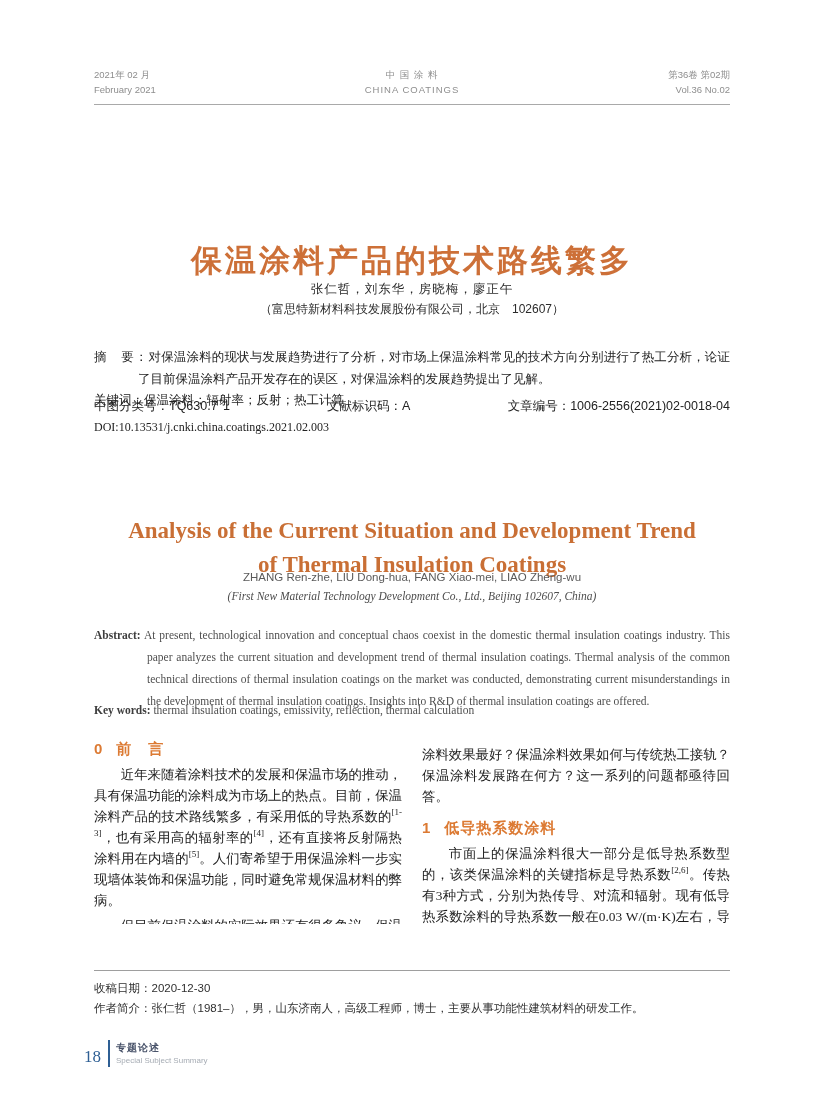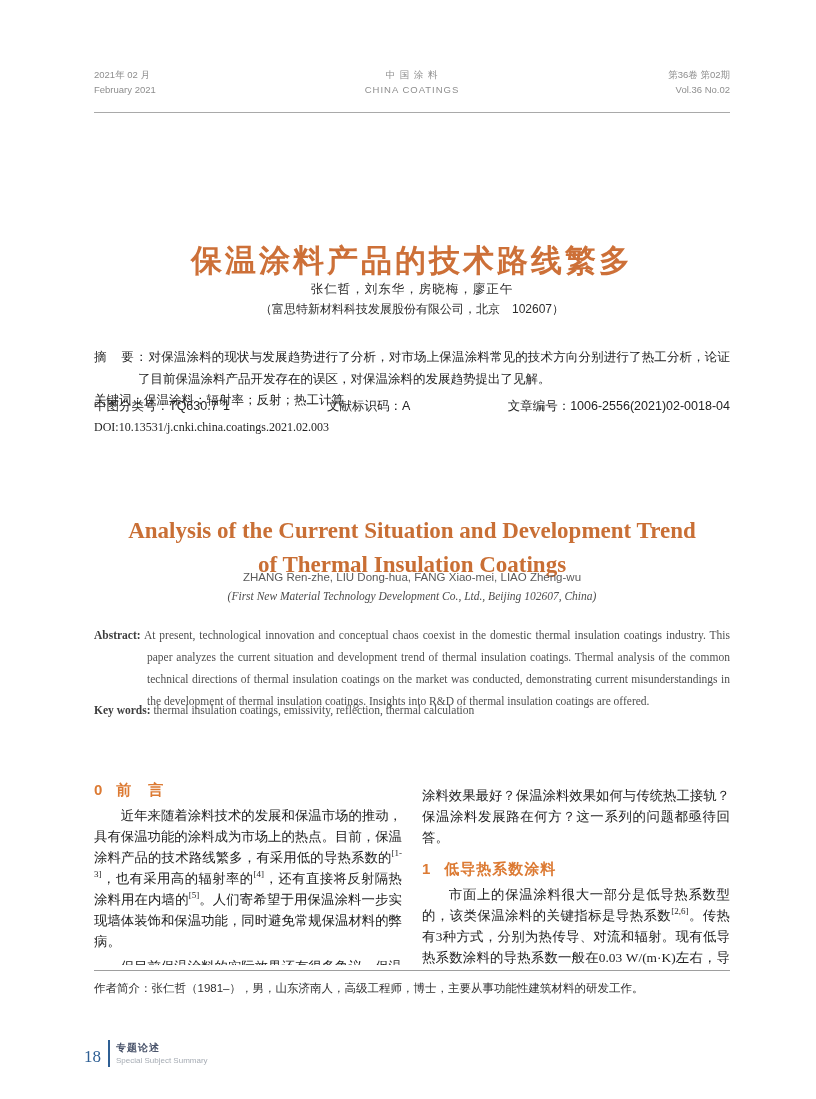--- a/index.html
+++ b/index.html
@@ -19,7 +19,7 @@
     position:absolute;left:0;top:40px;width:100%;
     display:flex;justify-content:space-between;align-items:flex-end;
     border-bottom:1px solid #a9a9a9;
-    padding-bottom:15px;
+    padding-bottom:7px;
     color:#8e8e8e;font-size:9.5px;line-height:15px;
   }
   .jheader .cell{white-space:nowrap;}

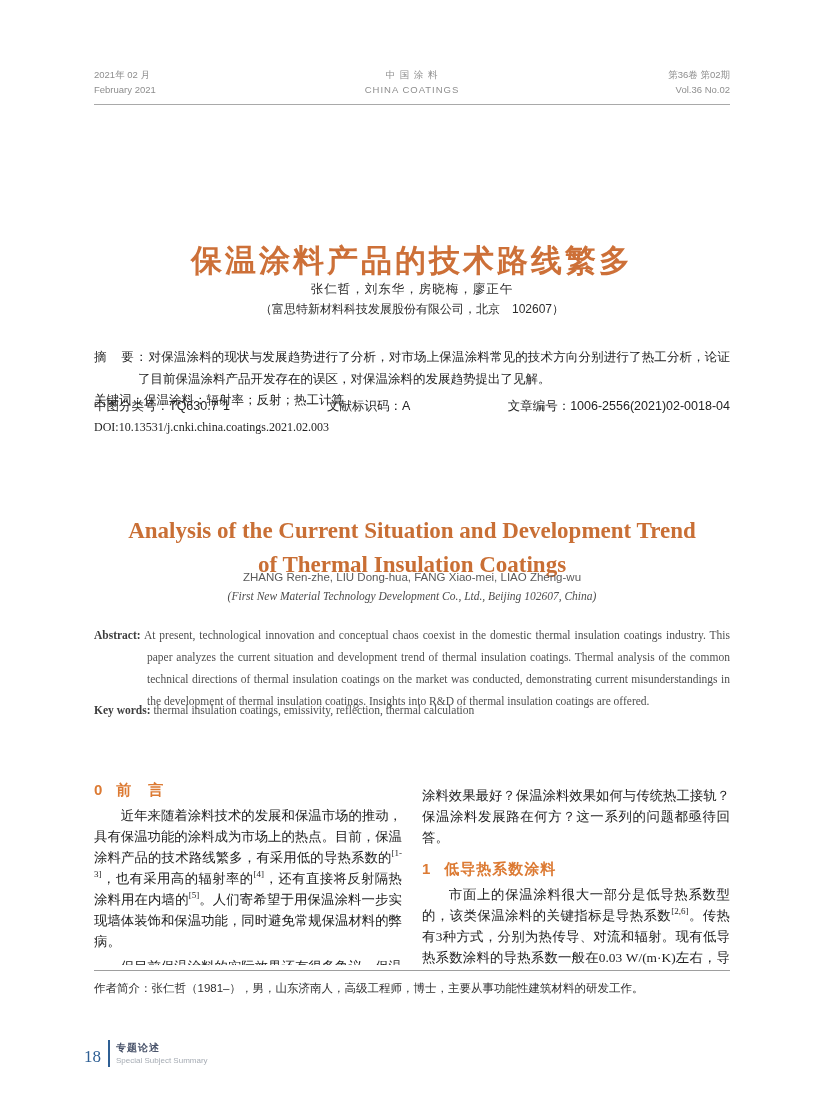--- a/index.html
+++ b/index.html
@@ -101,7 +101,7 @@
 
   
   .columns{
-    position:absolute;left:0;top:779px;width:100%;height:186px;
+    position:absolute;left:0;top:738px;width:100%;height:186px;
     display:flex;justify-content:space-between;overflow:hidden;
   }
   .col{width:308px;}

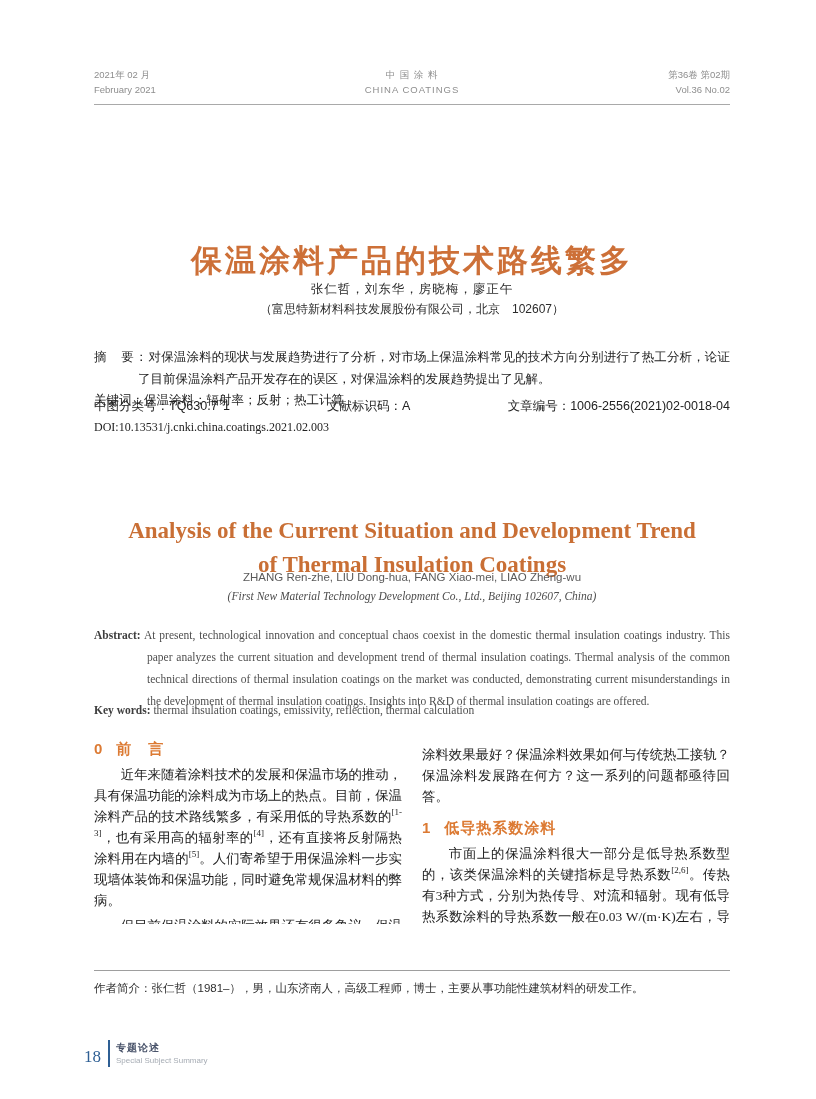--- a/index.html
+++ b/index.html
@@ -200,6 +200,7 @@
   </div>
 
   <div class="footnote">
+    <div>收稿日期：2020-12-30</div>
     <div>作者简介：张仁哲（1981–），男，山东济南人，高级工程师，博士，主要从事功能性建筑材料的研发工作。</div>
   </div>
 

